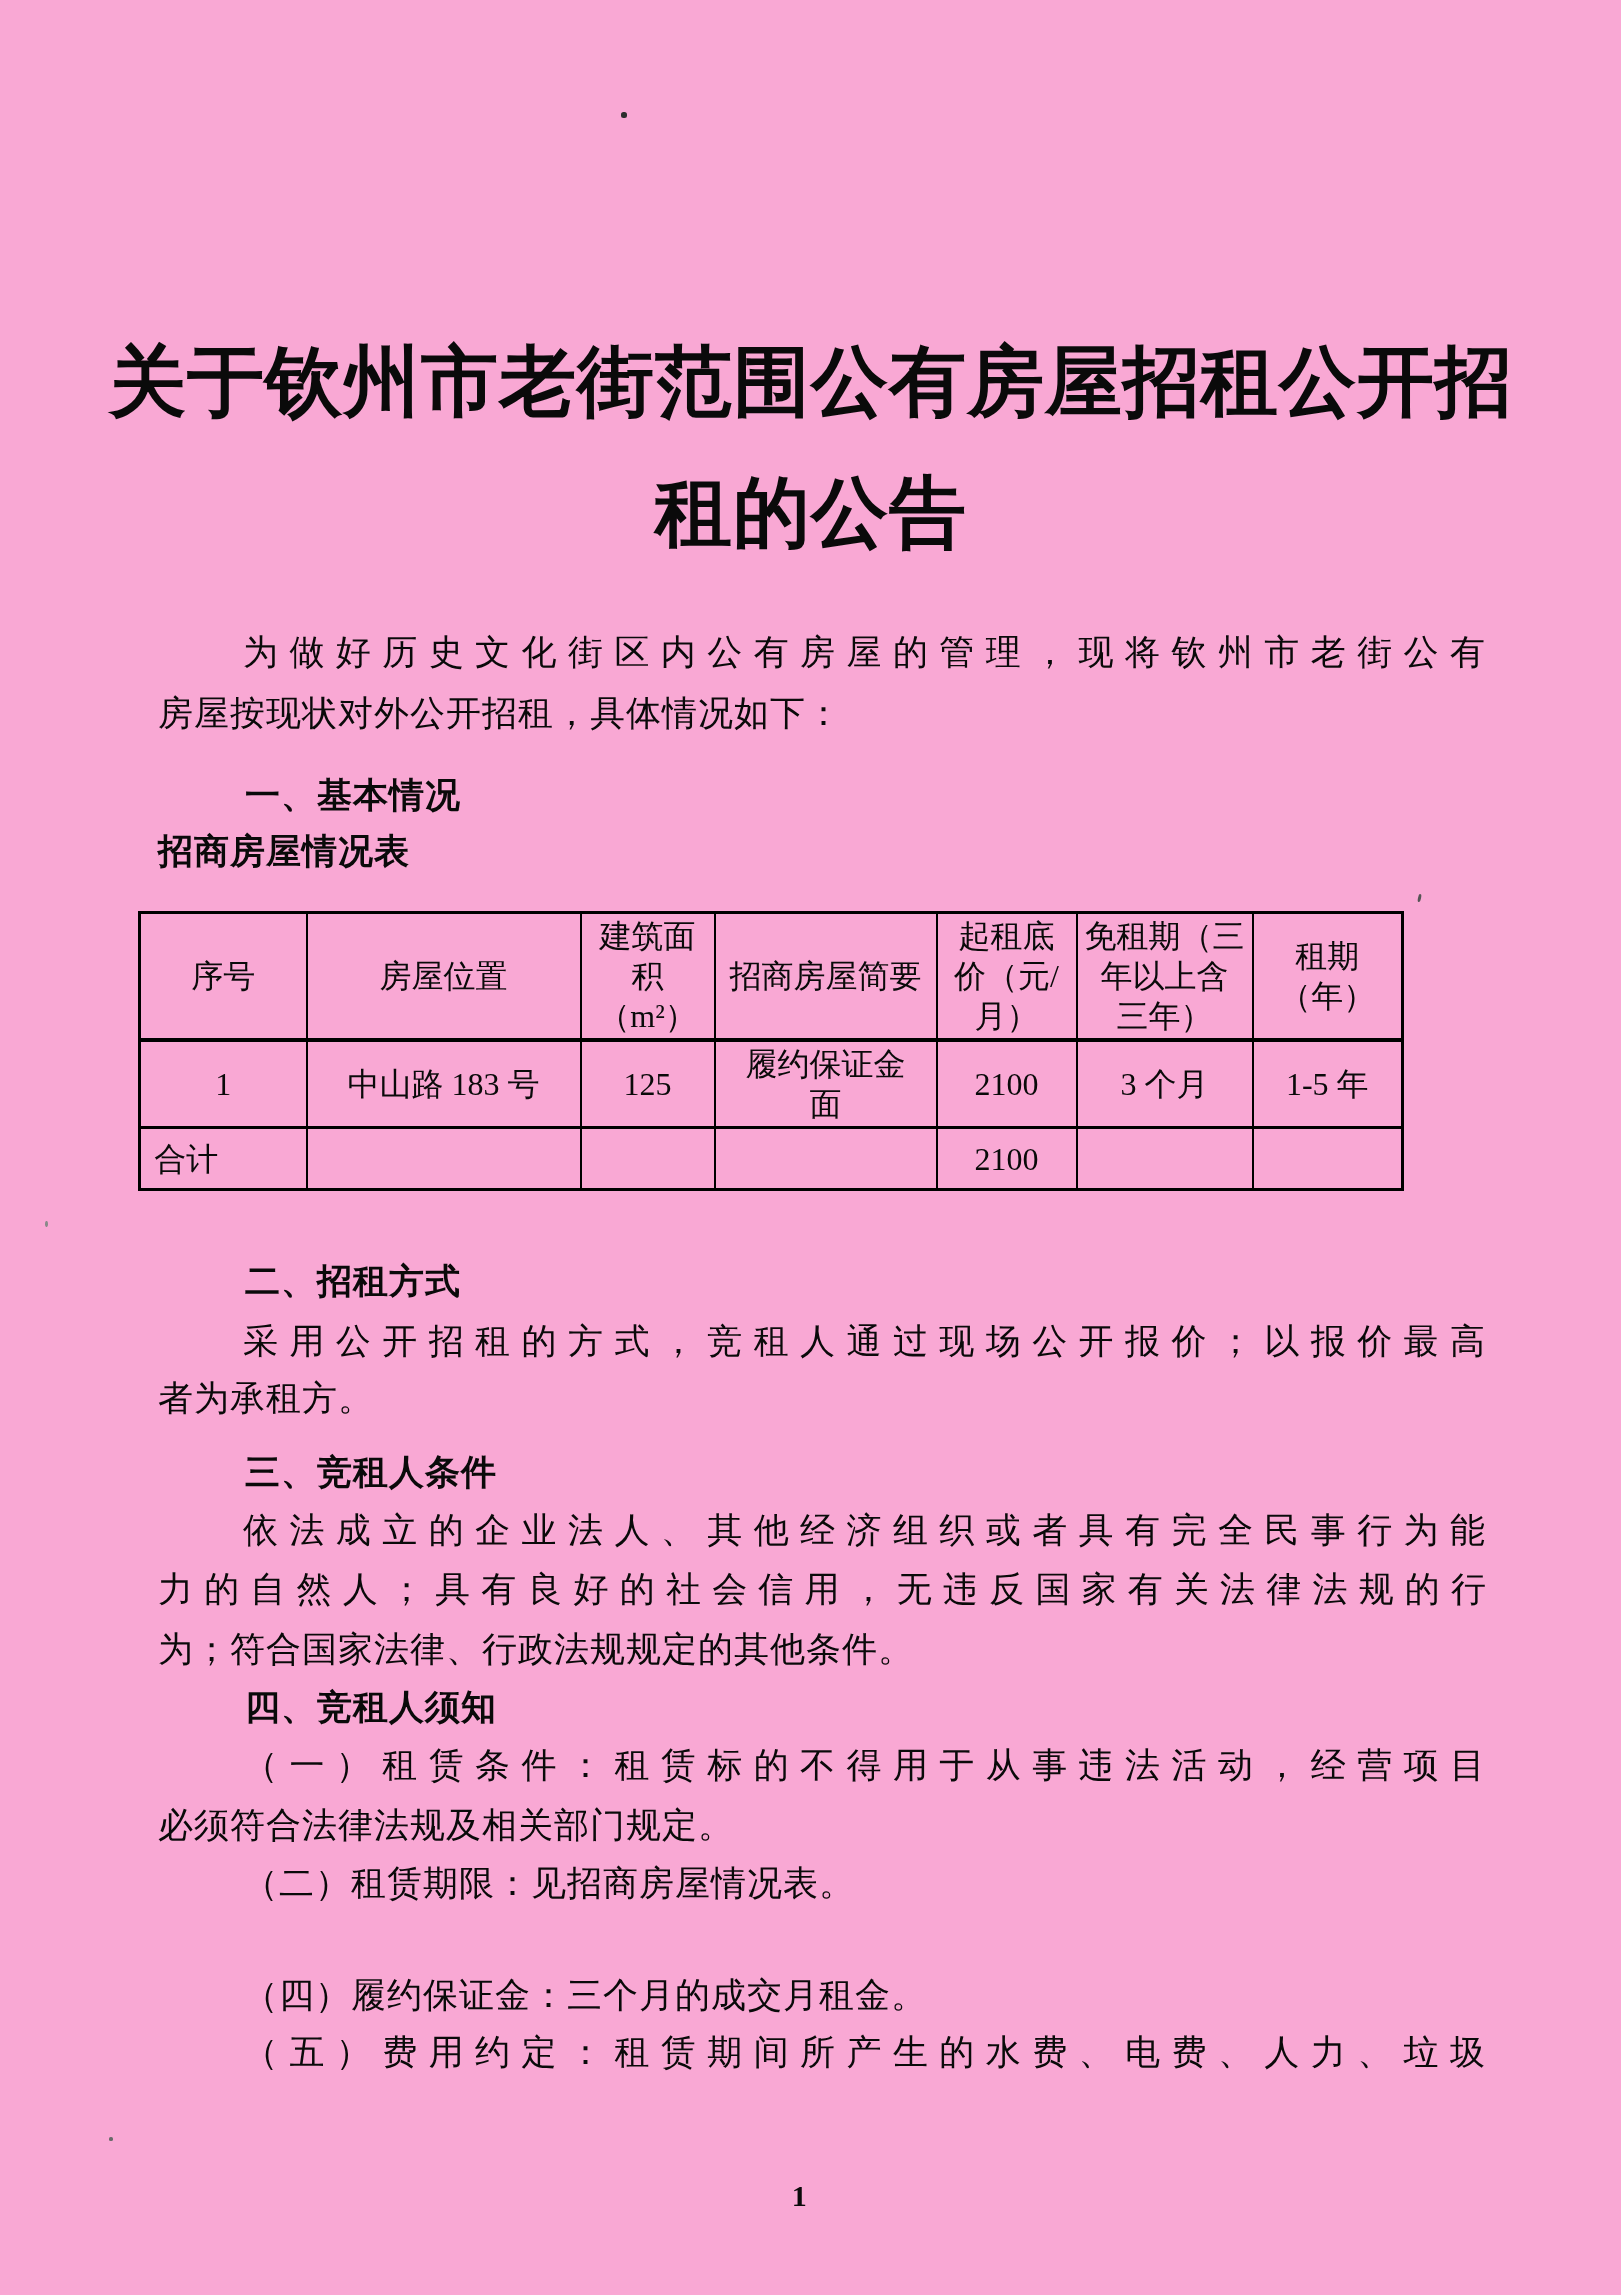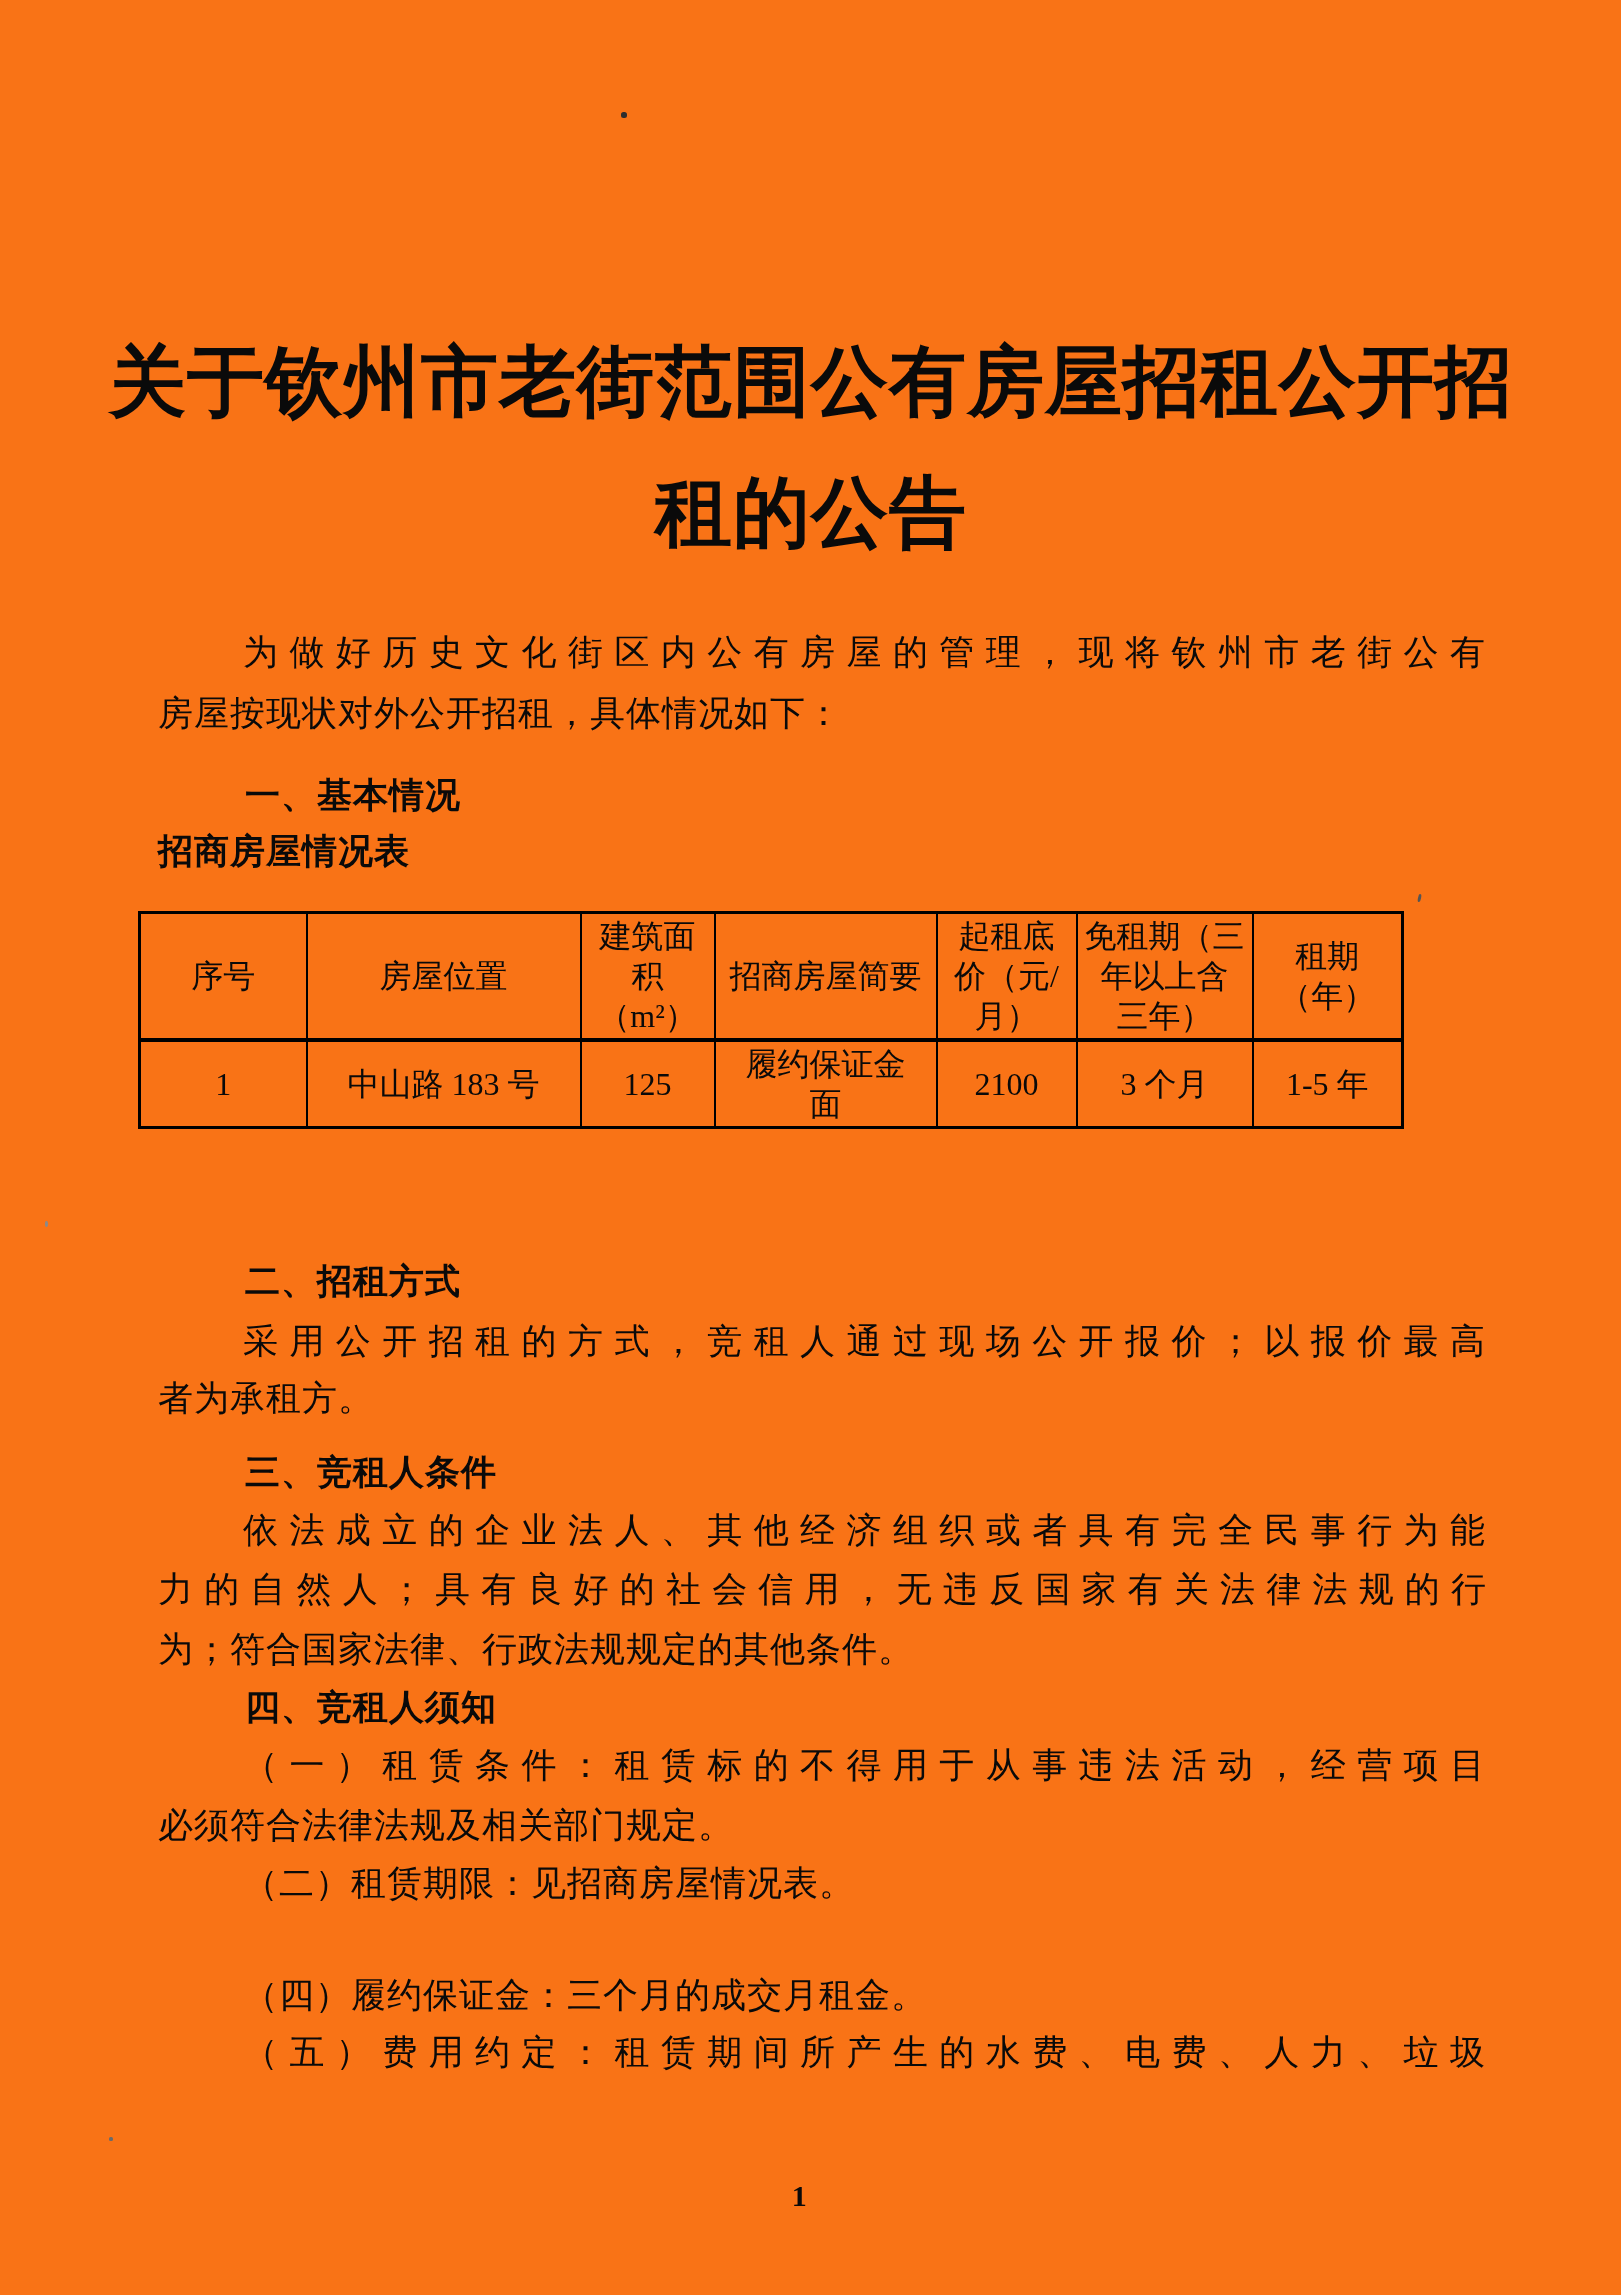--- a/index.html
+++ b/index.html
@@ -7,7 +7,7 @@
     position:relative;
     width:1622px;
     height:2295px;
-    background:#f97316;
+    background:#f9a8d4;
     color:#0a0a0a;
     font-family:"Liberation Serif", serif;
     overflow:hidden;

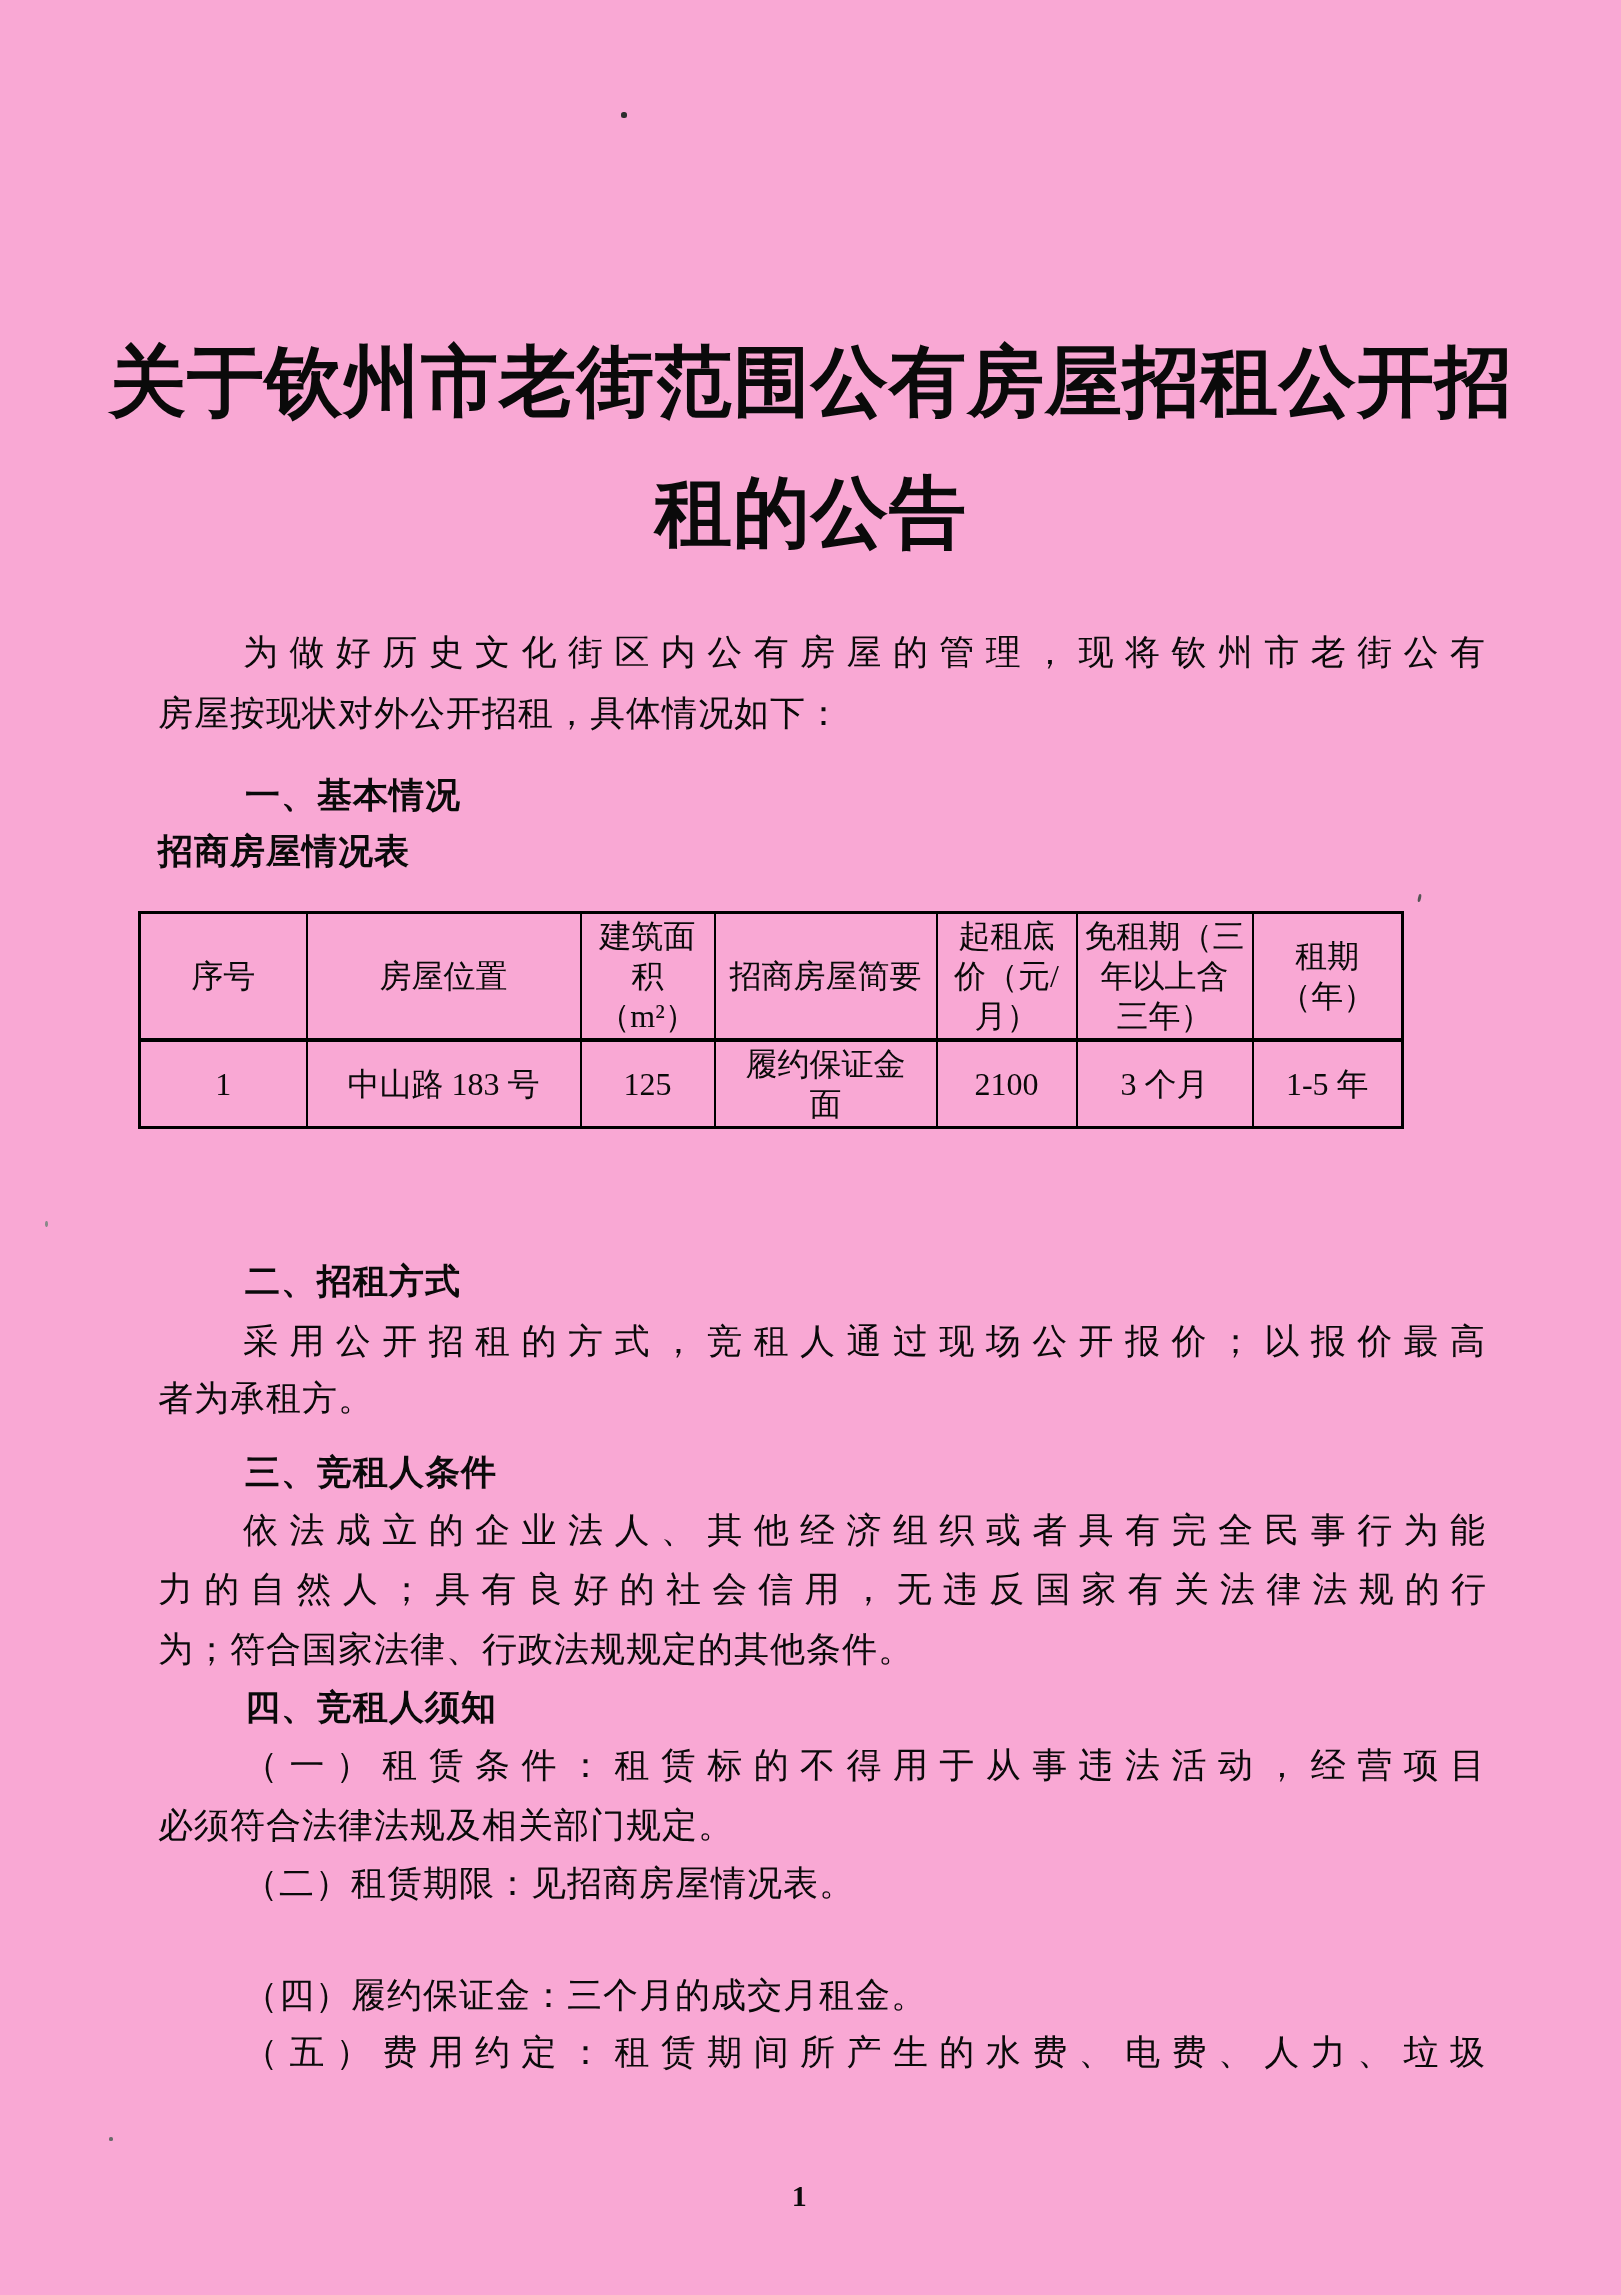--- a/index.html
+++ b/index.html
@@ -144,6 +144,15 @@
         <td>3 个月</td>
         <td>1-5 年</td>
       </tr>
+      <tr class="trow">
+        <td class="total-label">合计</td>
+        <td></td>
+        <td></td>
+        <td></td>
+        <td>2100</td>
+        <td></td>
+        <td></td>
+      </tr>
     </tbody>
   </table>
 

